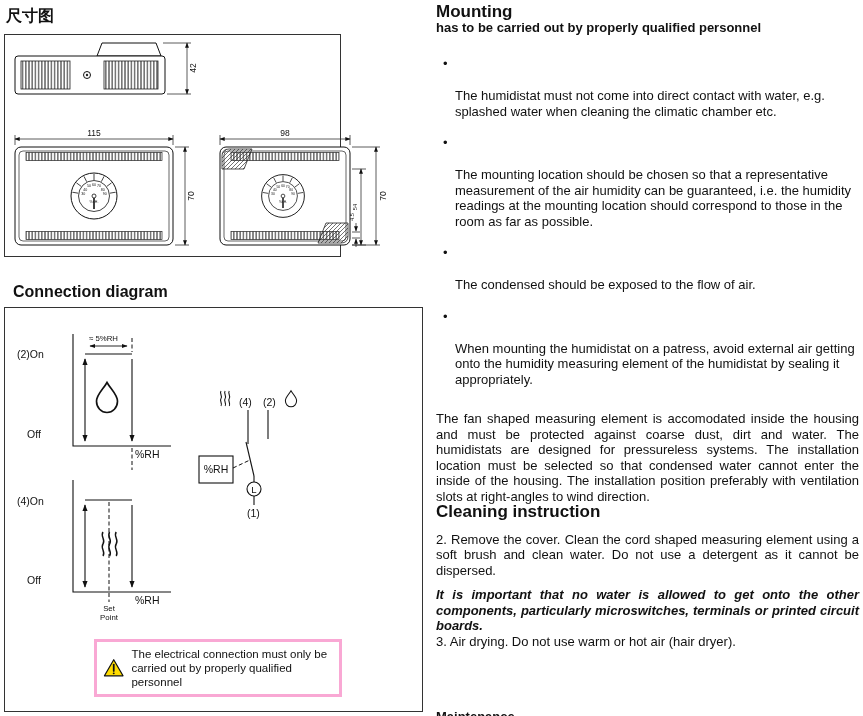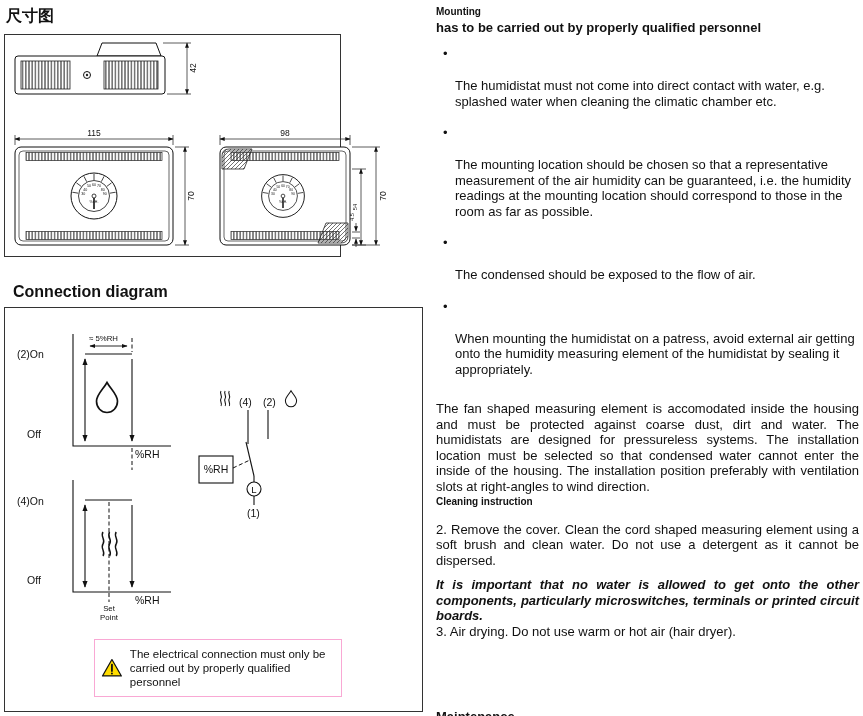--- a/index.html
+++ b/index.html
@@ -30,7 +30,7 @@
 
   .right-col { position:absolute; left:436px; top:4px; width:423px;
                font-size:13px; line-height:15.5px; }
-  .right-col h2 { font-size:10px; font-weight:bold; margin:0; }
+  .right-col h2 { font-size:17px; font-weight:bold; margin:0; }
   .b  { font-weight:bold; }
   .bi { font-weight:bold; font-style:italic; }
   .just { text-align:justify; }

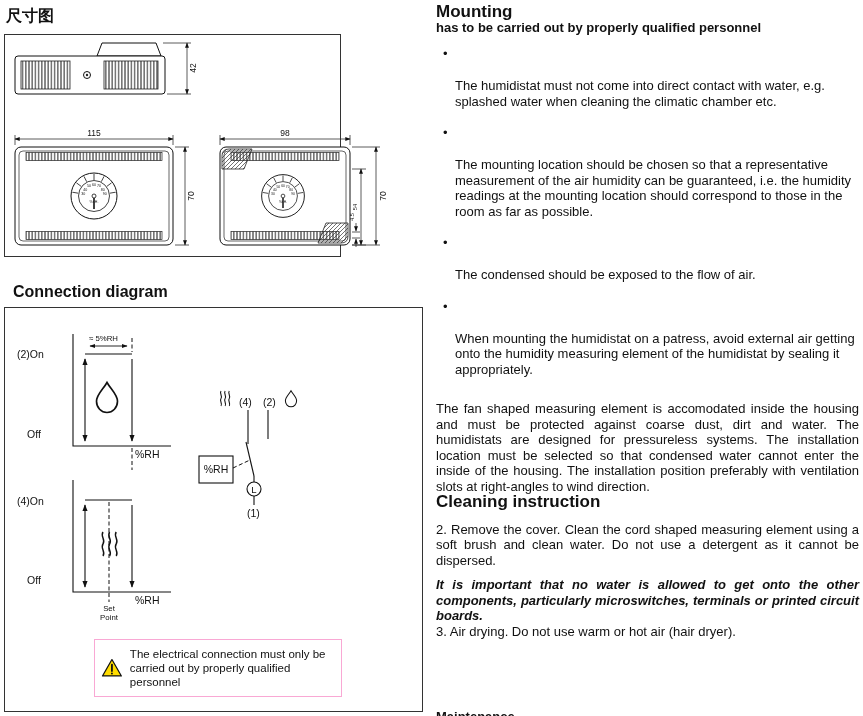--- a/index.html
+++ b/index.html
@@ -38,7 +38,7 @@
   .bullet { display:flex; margin-bottom:16px; }
   .dot { width:19px; padding-left:7px; }
   .bt { flex:1;margin-top:32px; }
-  .mb13{margin-bottom:13px;} .mb11{margin-bottom:11px;} .mb0{margin-bottom:0;}
+  .mb13{margin-bottom:13px;} .mb11{margin-bottom:21px;} .mb0{margin-bottom:0;}
   .mt24{margin-top:24px;} .mt32{margin-top:32px;} .mt13{margin-top:13px;}
   .mt12{margin-top:12px;} .mt9{margin-top:9px;} .mt14{margin-top:0;}
   .partial { position:absolute; left:0; top:705px; font-size:13px; font-weight:bold; }

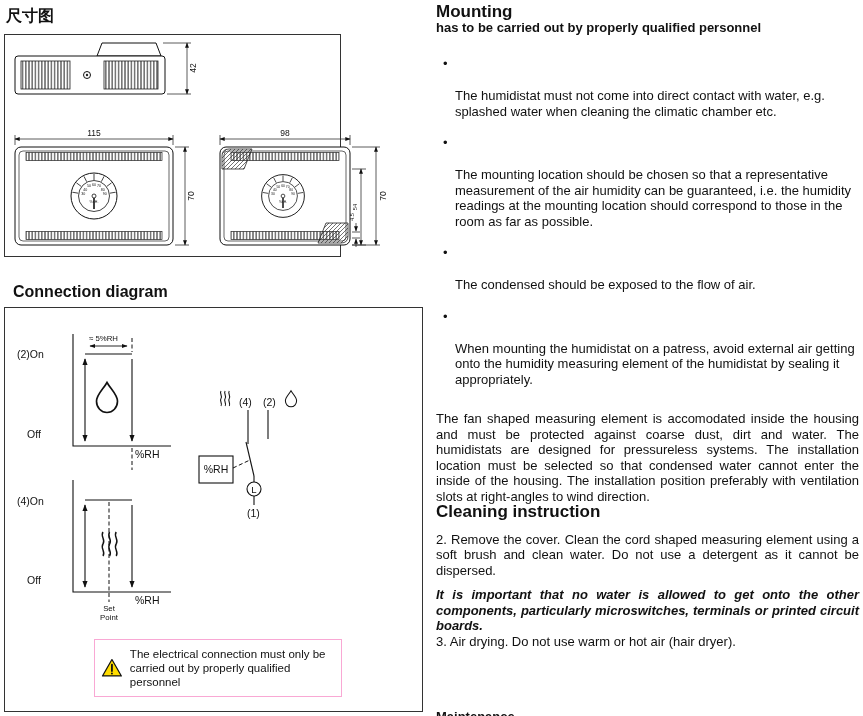--- a/index.html
+++ b/index.html
@@ -25,7 +25,7 @@
   .tk  { stroke:#111; stroke-width:0.8; }
 
   .warn { position:absolute; left:89px; top:331px; width:248px; height:58px;
-          border:1px solid #f9a8d4; display:flex; align-items:center; gap:7px;
+          border:3px solid #f9a8d4; display:flex; align-items:center; gap:7px;
           padding:3px 6px; font-size:11.5px; line-height:14px; }
 
   .right-col { position:absolute; left:436px; top:4px; width:423px;

